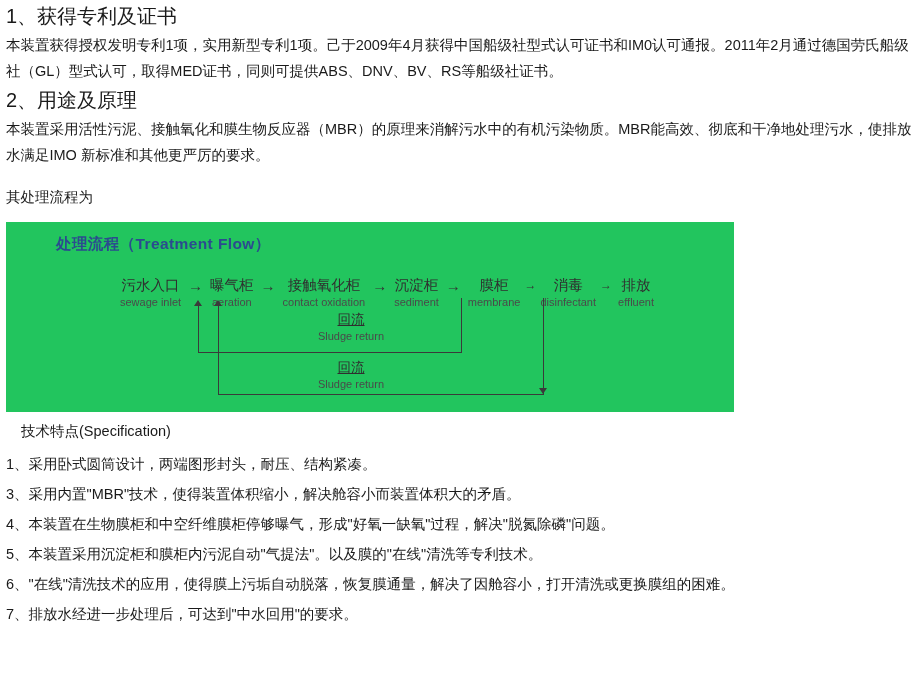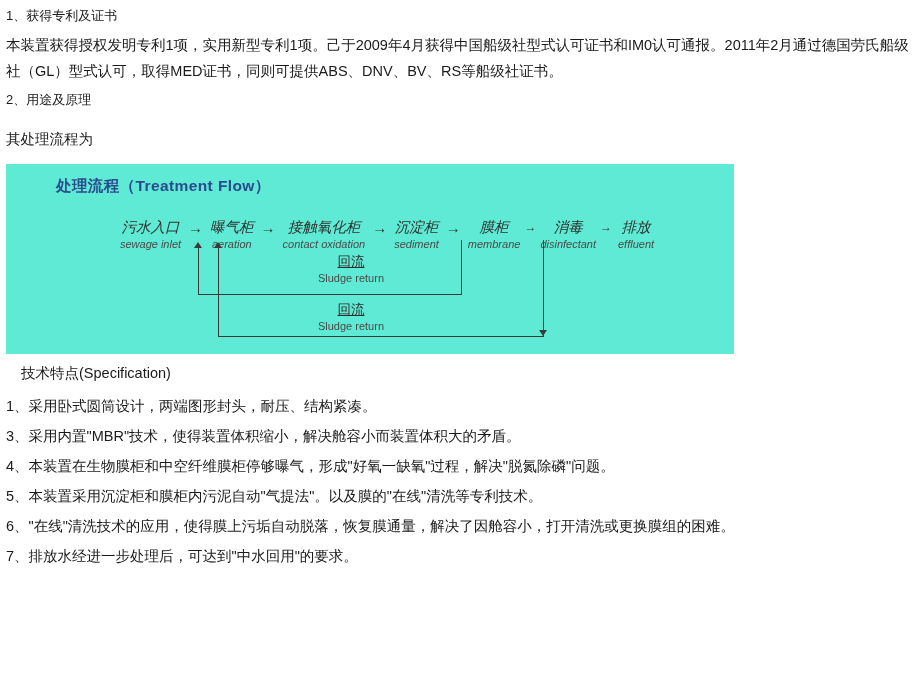--- a/index.html
+++ b/index.html
@@ -23,7 +23,7 @@
     padding: 0 6px;
   }
   .sec-head {
-    font-size: 13px;
+    font-size: 20px;
     color: #1a1a1a;
     margin: 6px 0 6px 0;
     line-height: 20px;

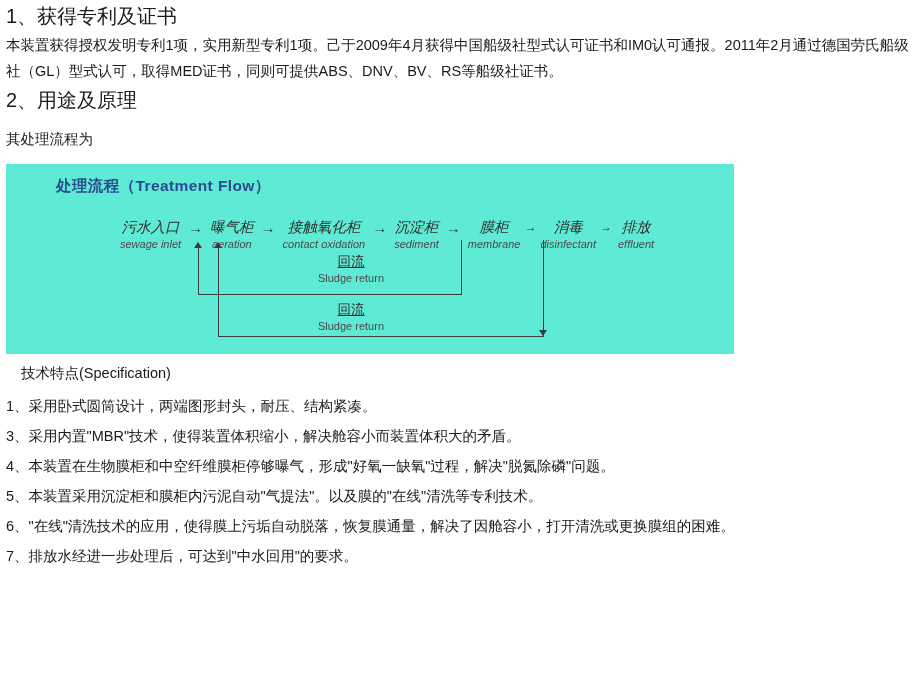--- a/index.html
+++ b/index.html
@@ -153,6 +153,7 @@
   <div class="para">本装置获得授权发明专利1项，实用新型专利1项。己于2009年4月获得中国船级社型式认可证书和IM0认可通报。2011年2月通过德国劳氏船级社（GL）型式认可，取得MED证书，同则可提供ABS、DNV、BV、RS等船级社证书。</div>
 
   <div class="sec-head">2、用途及原理</div>
+  <div class="para">本装置采用活性污泥、接触氧化和膜生物反应器（MBR）的原理来消解污水中的有机污染物质。MBR能高效、彻底和干净地处理污水，使排放水满足IMO 新标准和其他更严厉的要求。</div>
 
   <div class="para tight">其处理流程为</div>
 

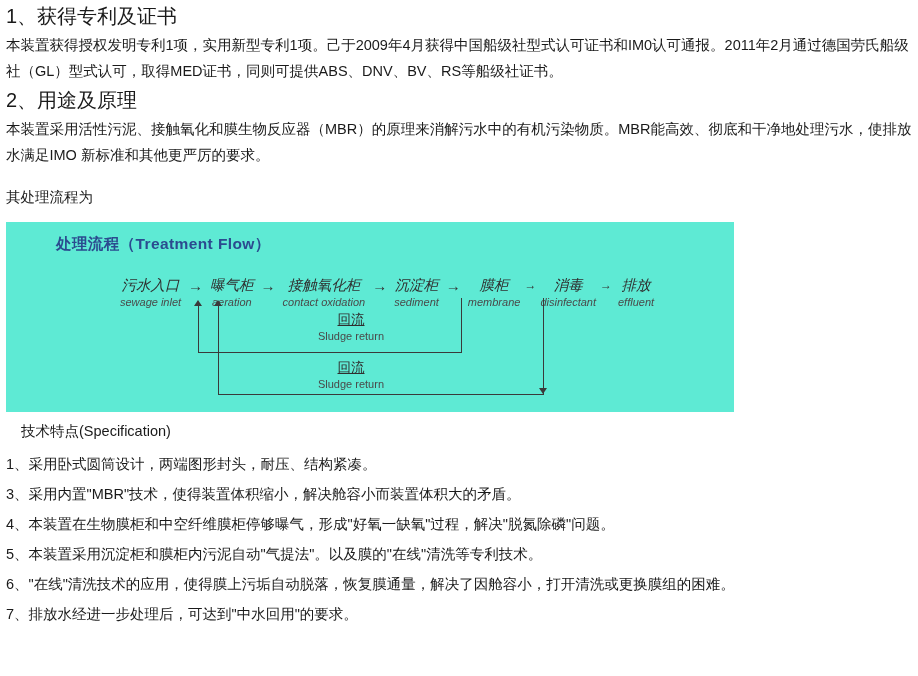--- a/index.html
+++ b/index.html
@@ -45,7 +45,7 @@
     margin: 12px 0 10px 0;
     width: 728px;
     height: 190px;
-    background: #5eead4;
+    background: #22c55e;
     box-sizing: border-box;
   }
   .flow-title {

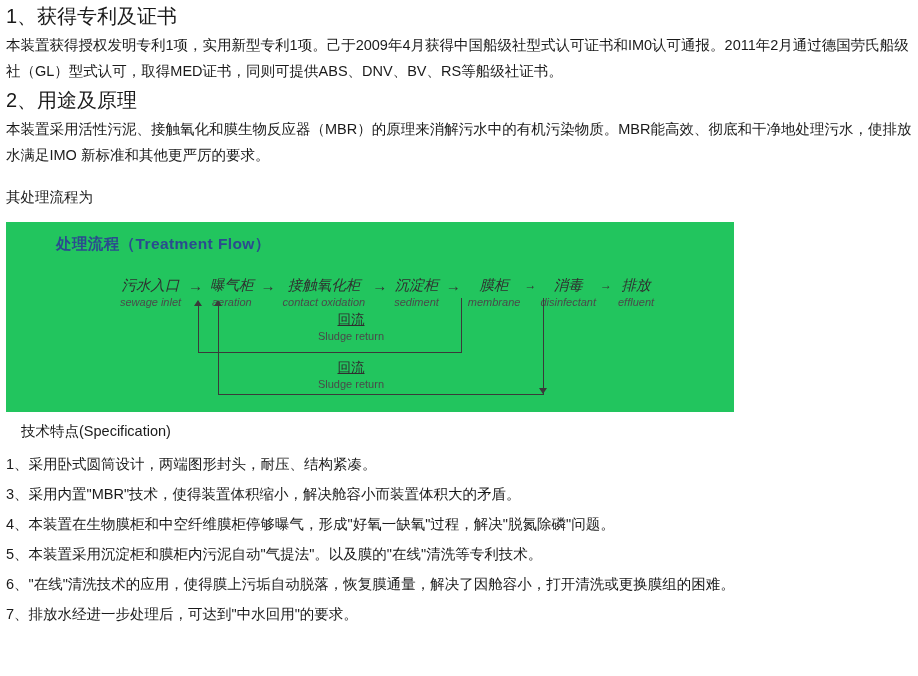--- a/index.html
+++ b/index.html
@@ -65,7 +65,6 @@
     display: flex;
     justify-content: center;
     align-items: flex-start;
-    font-style: italic;
   }
   .node {
     text-align: center;

